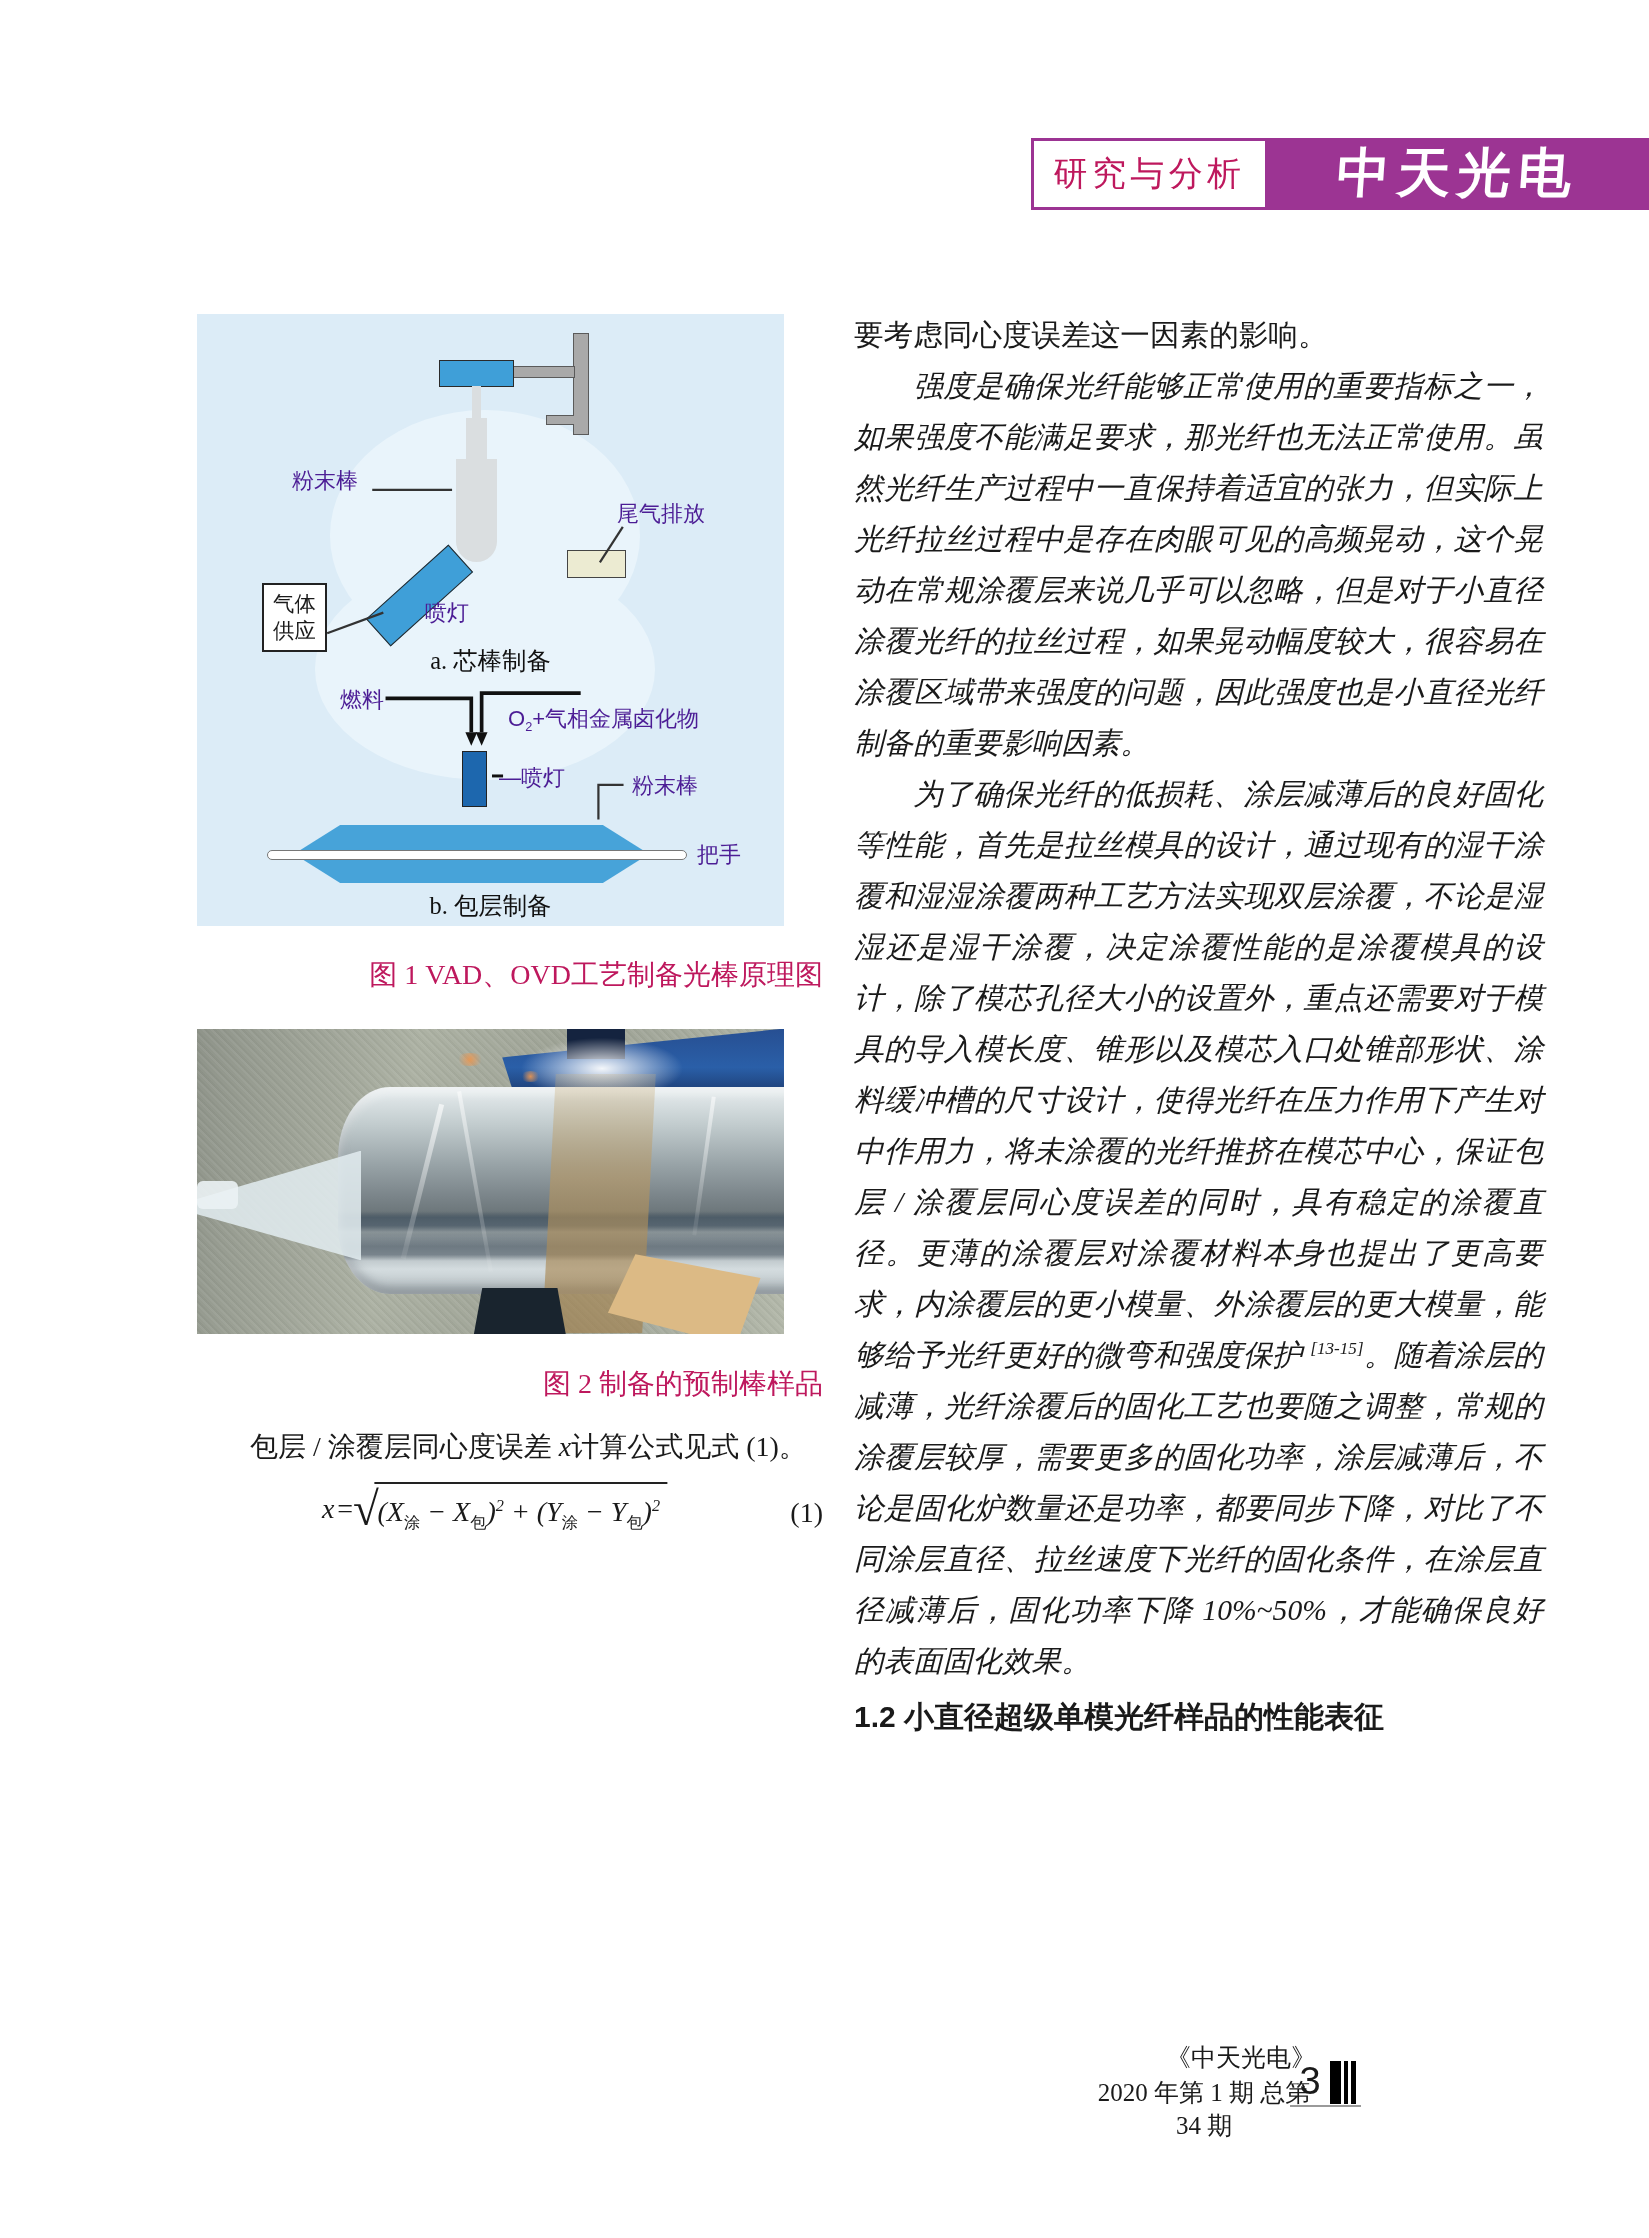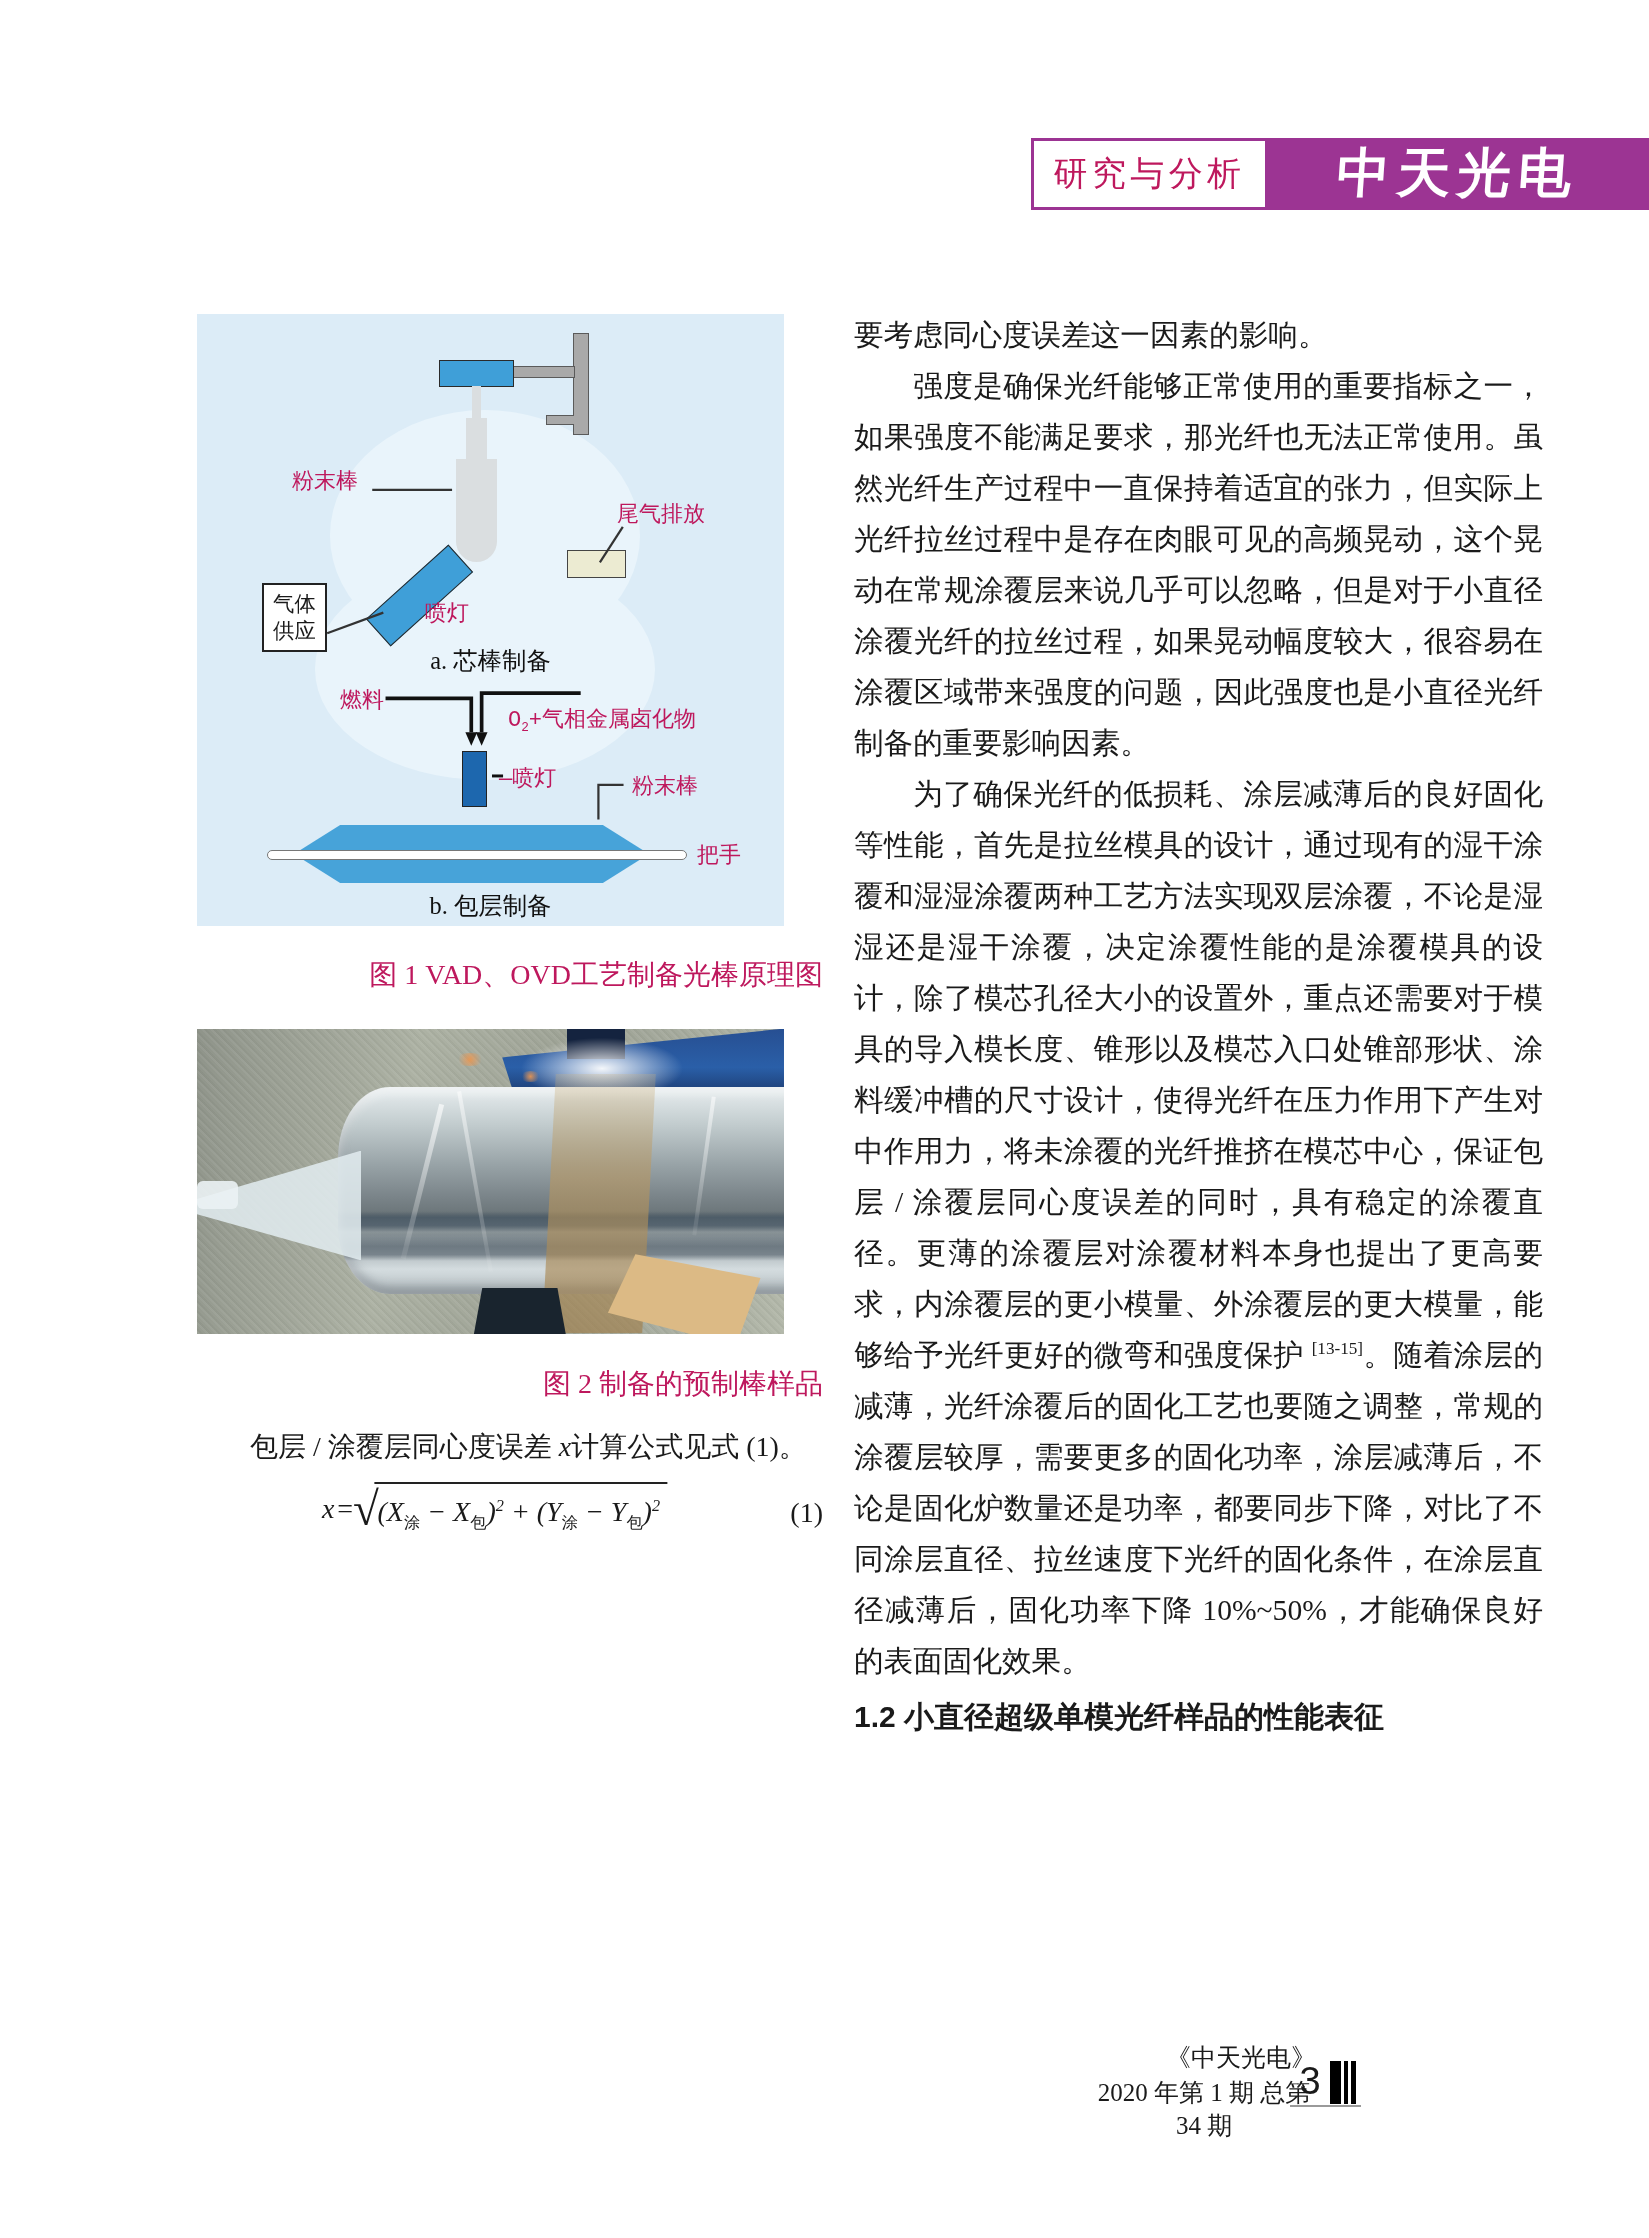--- a/index.html
+++ b/index.html
@@ -31,7 +31,7 @@
     font-size:29.6px;line-height:51px;text-align:justify;
   }
   .col-right p{margin:0;}
-  .col-right p.ind{text-indent:2em;}
+  .col-right p.ind{text-indent:2em;font-style:italic;}
   .sec-heading{
     font-family:"Liberation Sans","DejaVu Sans",sans-serif;font-weight:bold;
     font-size:30px;line-height:55px;margin:1.5px 0;text-align:left;

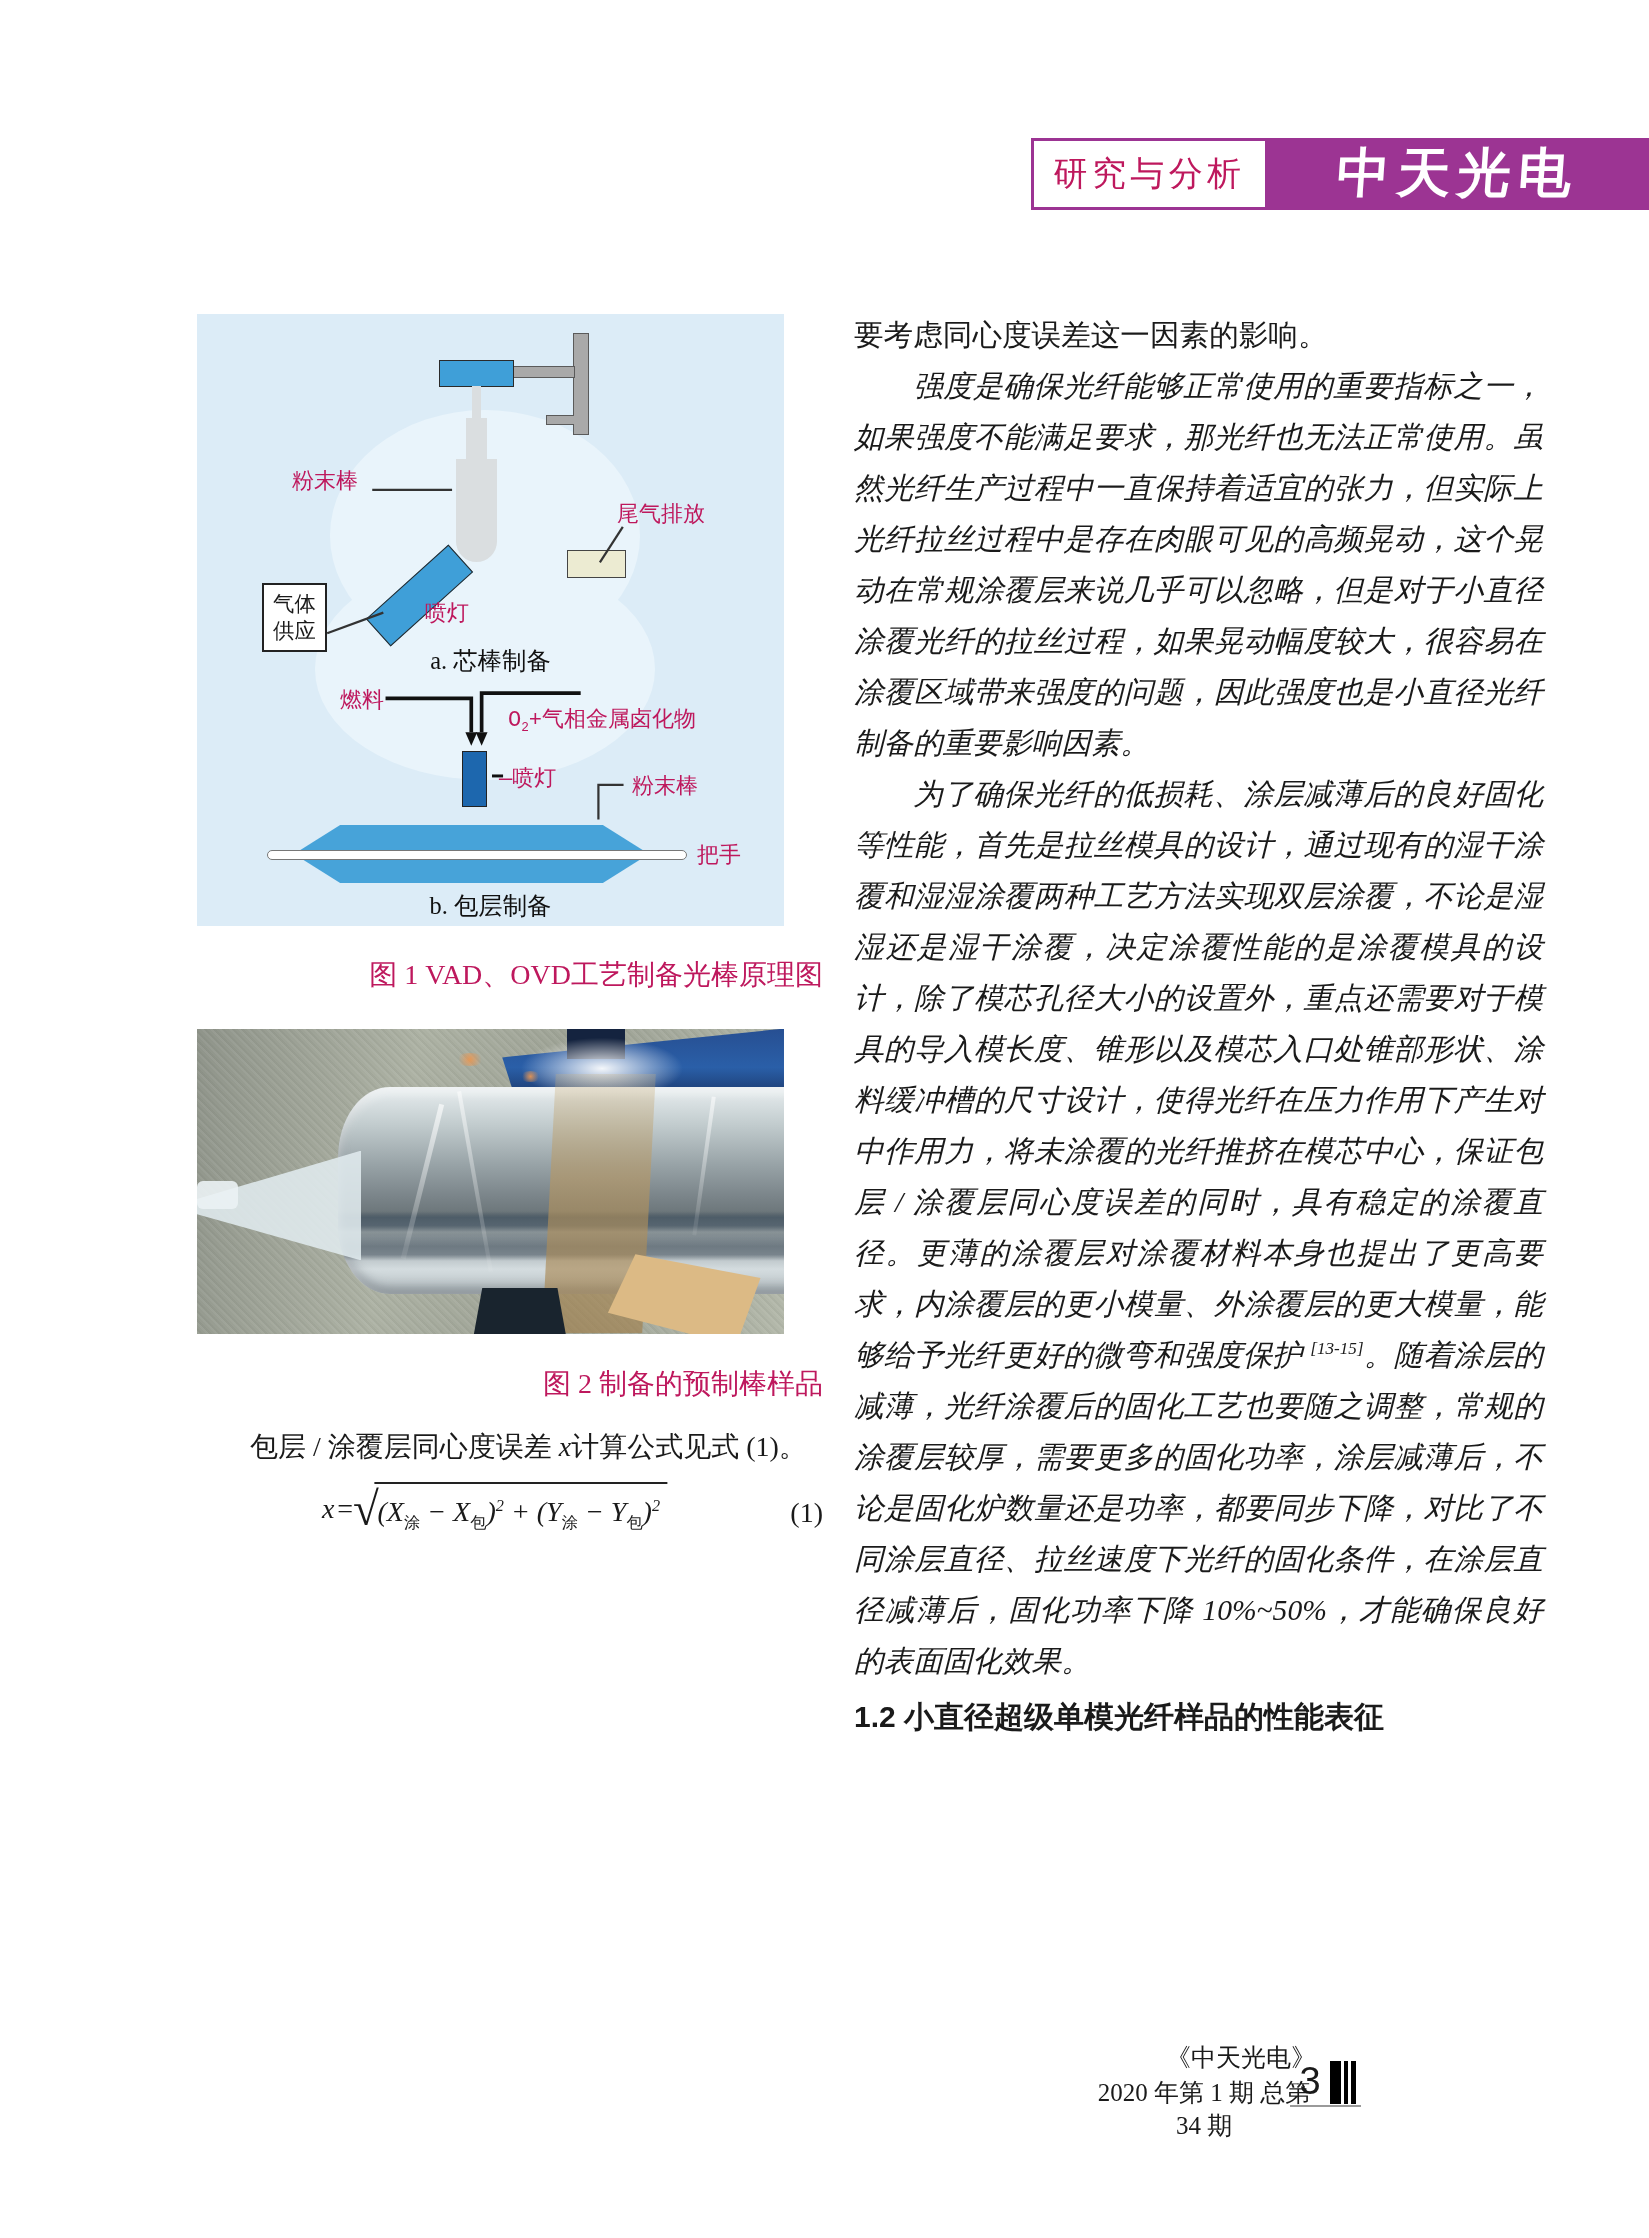--- a/index.html
+++ b/index.html
@@ -52,8 +52,8 @@
   .beige{background:#ecebd2;border:1.5px solid #444;box-sizing:border-box;}
   .fig1 svg{position:absolute;left:0;top:0;}
   .fig-label{
-    position:absolute;font-size:22px;color:#be185d;white-space:nowrap;
-    font-family:Liberation Mono, monospace;
+    position:absolute;font-size:22px;color:#4c1d95;white-space:nowrap;
+    font-family:Liberation Sans, sans-serif;
   }
   .panel-title{position:absolute;left:0;right:0;text-align:center;font-size:24.4px;color:#111;}
   .gasbox{

